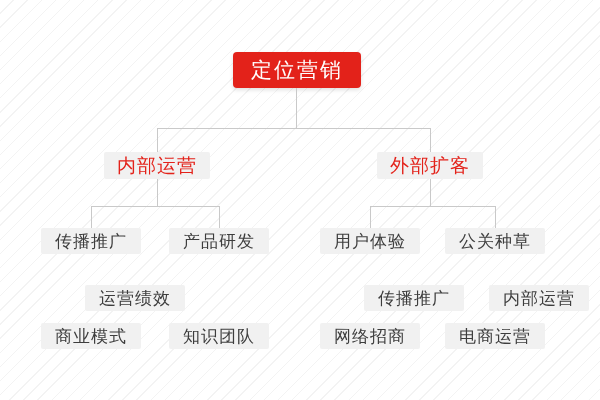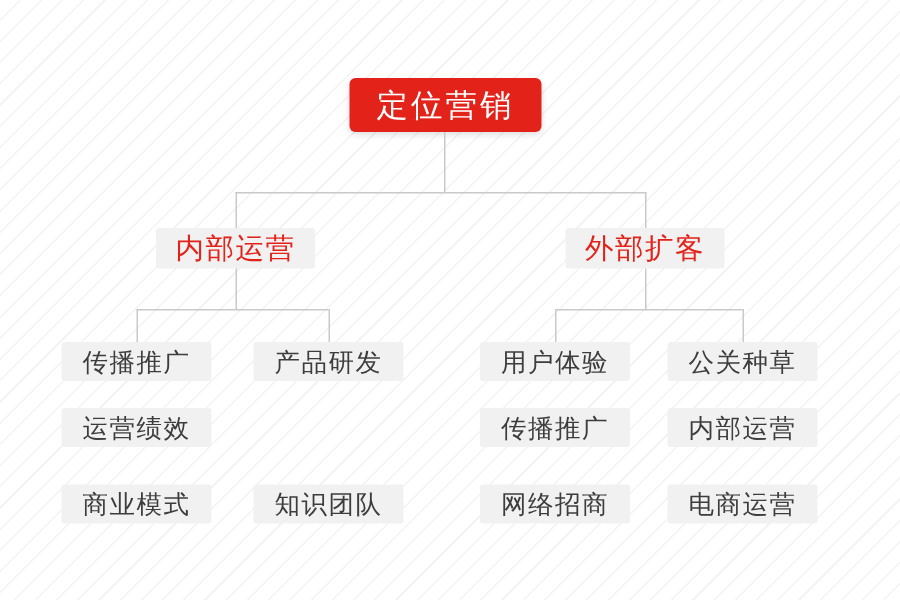--- a/index.html
+++ b/index.html
@@ -51,7 +51,7 @@
   .col-c{left:320px;}
   .col-d{left:445px;}
   .row-0{top:228px;}
-  .row-1{top:272px;}
+  .row-1{top:285px;margin-left:44px;}
   .row-2{top:323px;}
   .line{position:absolute;background:#c9c9c9;}
   .line-v{width:1px;}

